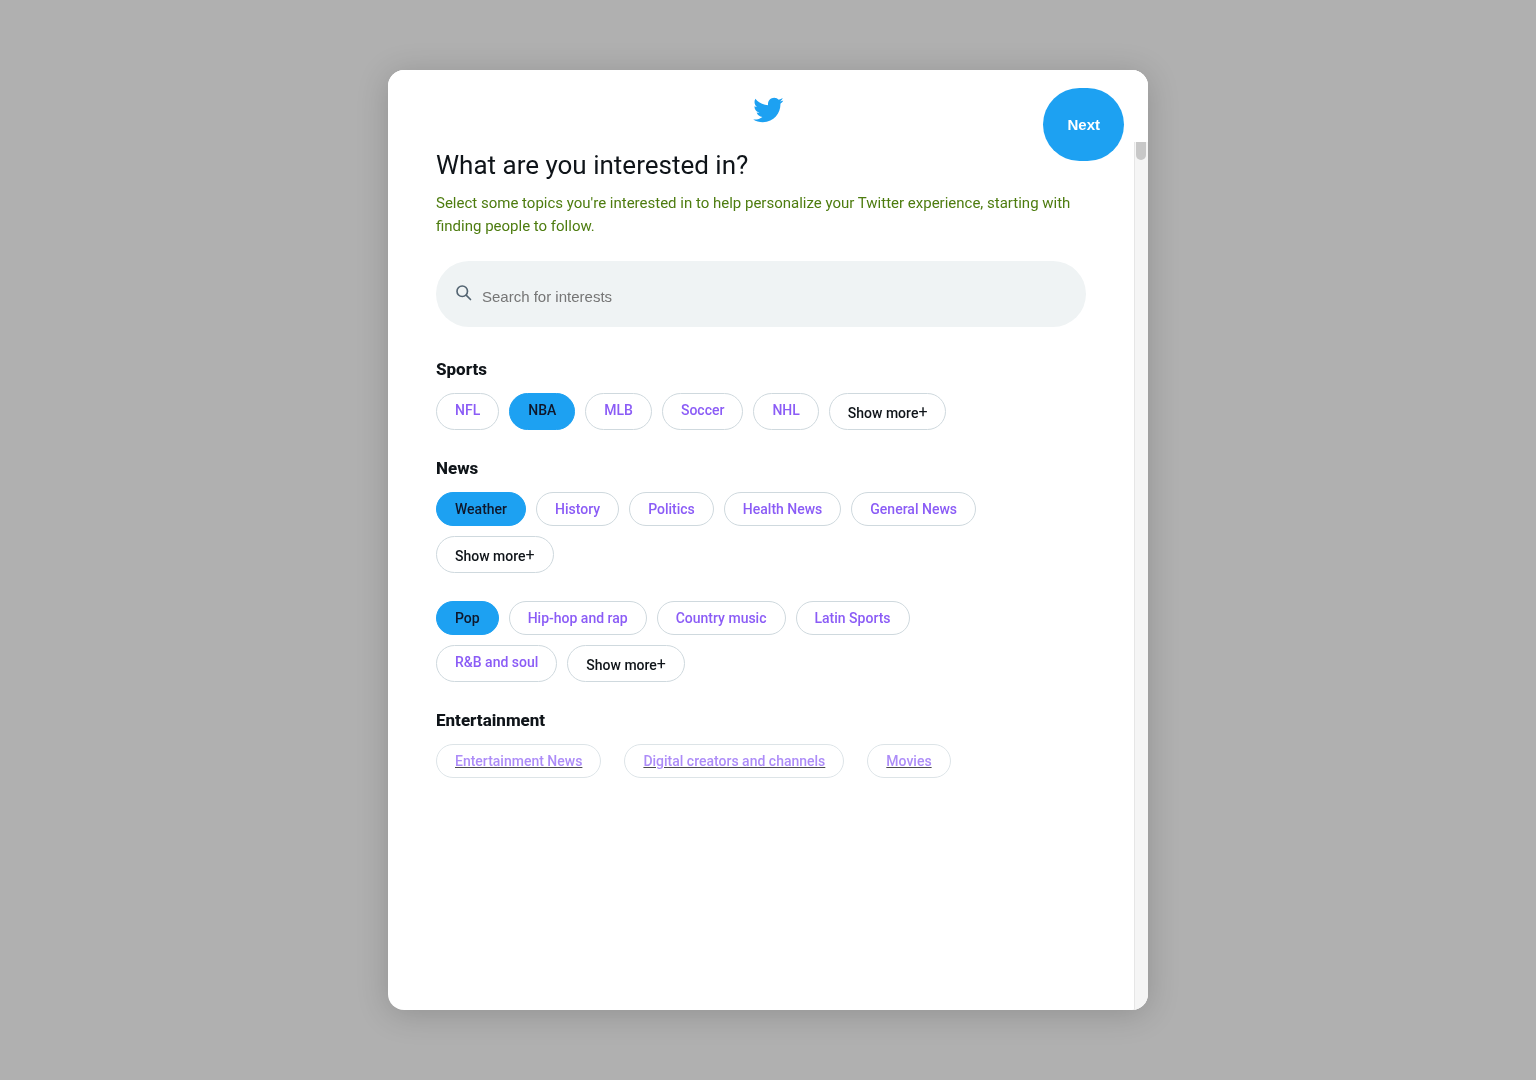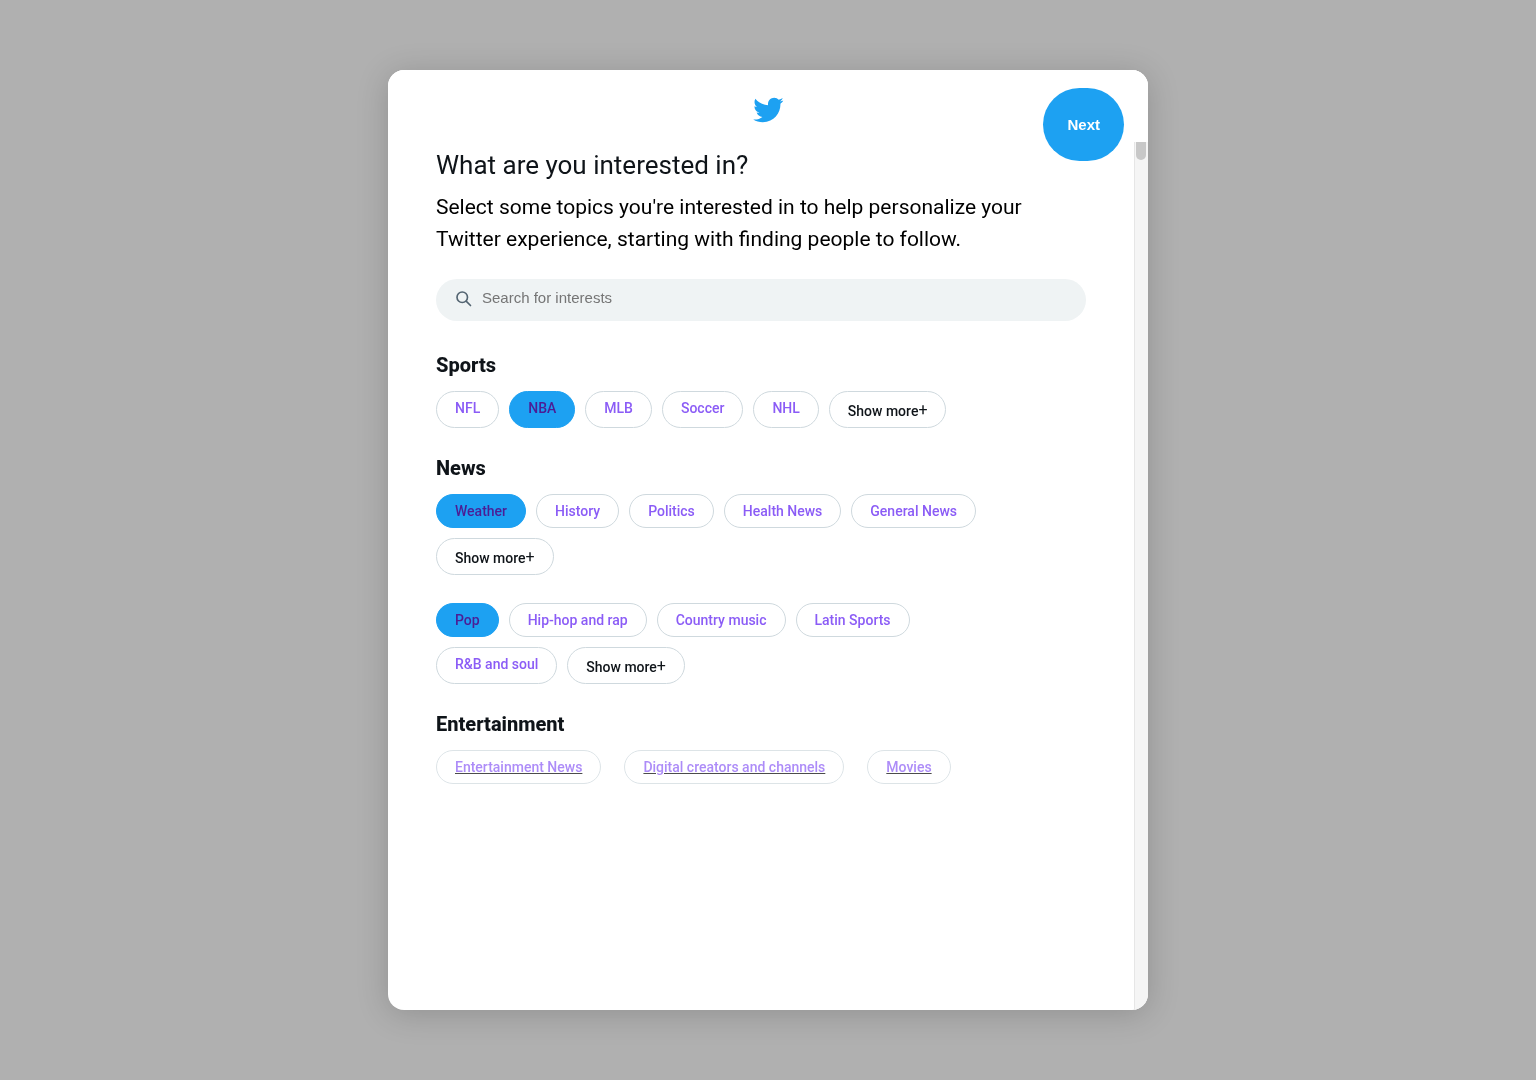--- a/index.html
+++ b/index.html
@@ -98,8 +98,8 @@
     }
 
     .page-subtitle {
-      font-size: 21px;
-      color: #000000;
+      font-size: 15px;
+      color: #4d7c0f;
       line-height: 1.5;
       margin-bottom: 24px;
       max-width: 640px;

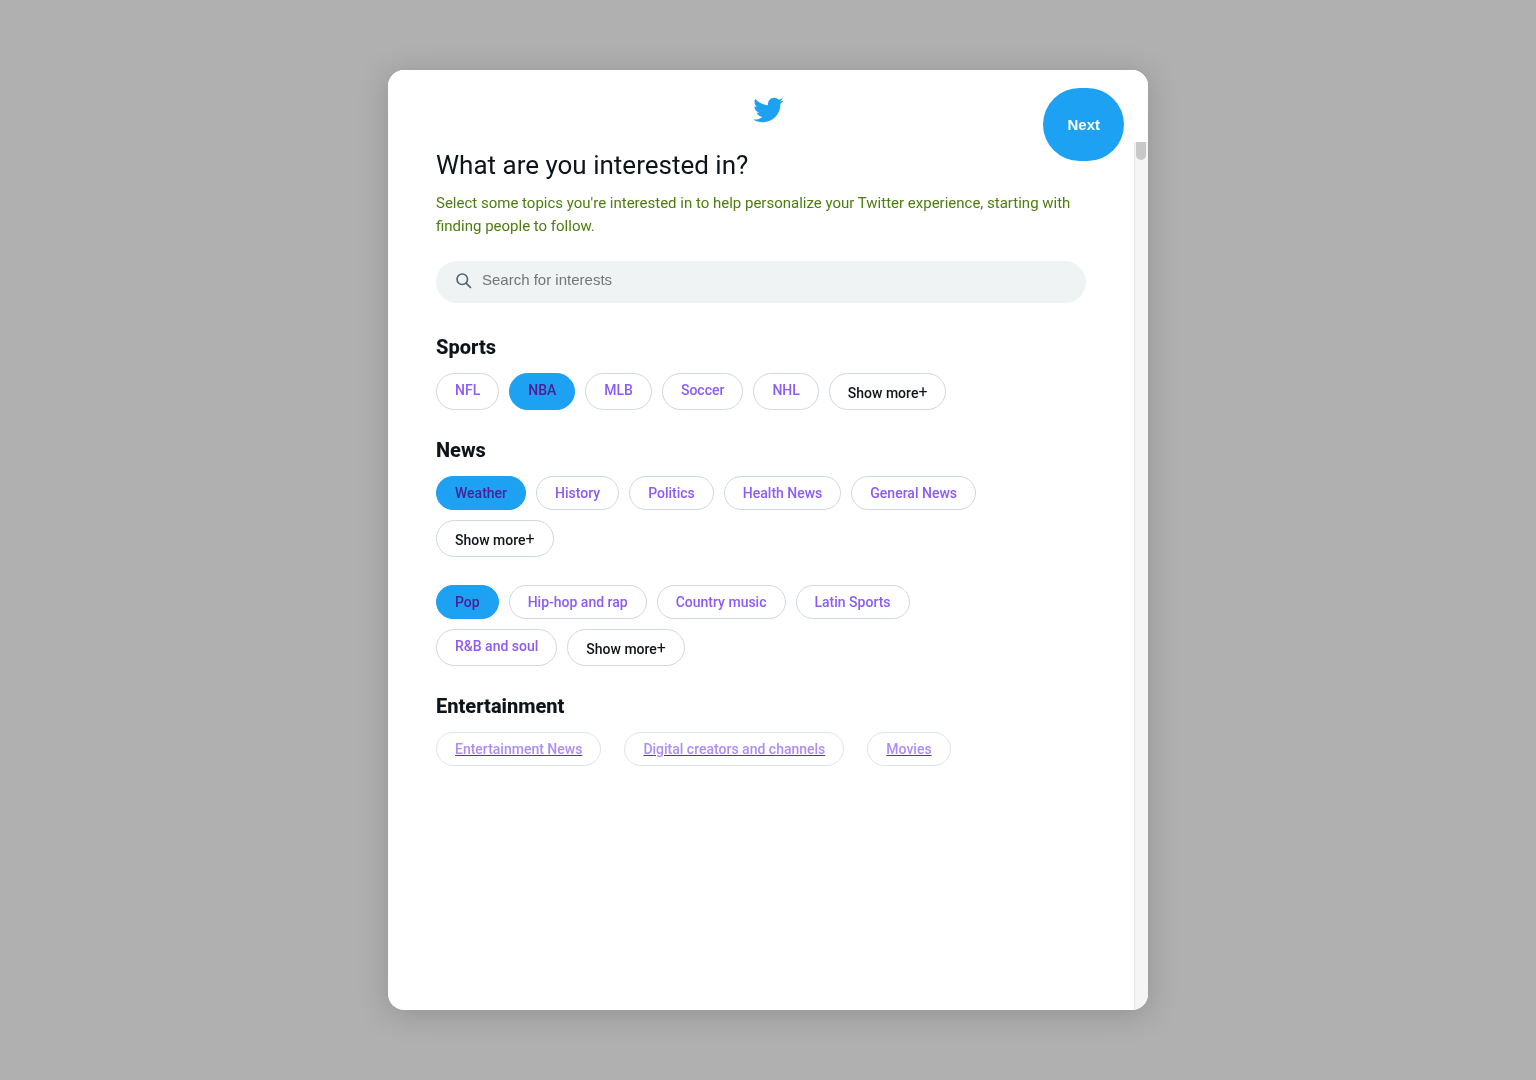--- a/index.html
+++ b/index.html
@@ -107,10 +107,10 @@
 
     .search-bar {
       display: flex;
-      align-items: flex-start;
+      align-items: flex-end;
       background: #eff3f4;
       border-radius: 9999px;
-      padding: 10px 18px;
+      padding: 22px 18px;
       margin-bottom: 32px;
       gap: 10px;
     }

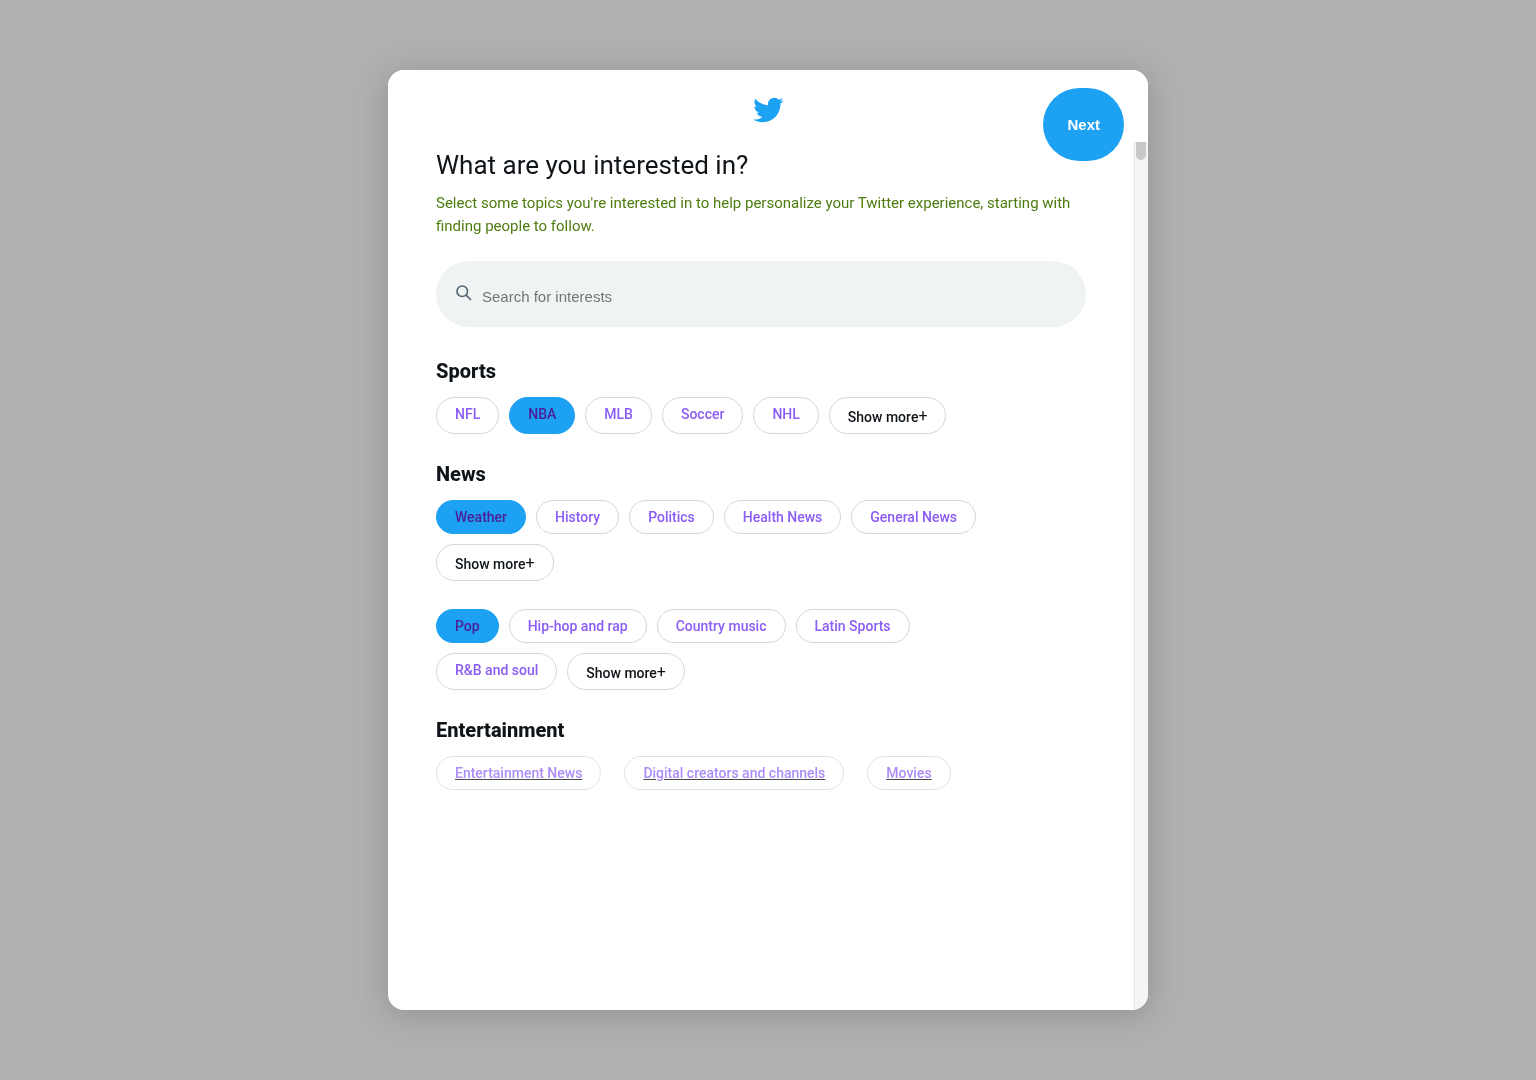--- a/index.html
+++ b/index.html
@@ -134,7 +134,7 @@
     }
 
     .section-title {
-      font-size: 20px;
+      font-size: 17px;
       font-weight: 800;
       color: #0f1419;
       margin-bottom: 14px;

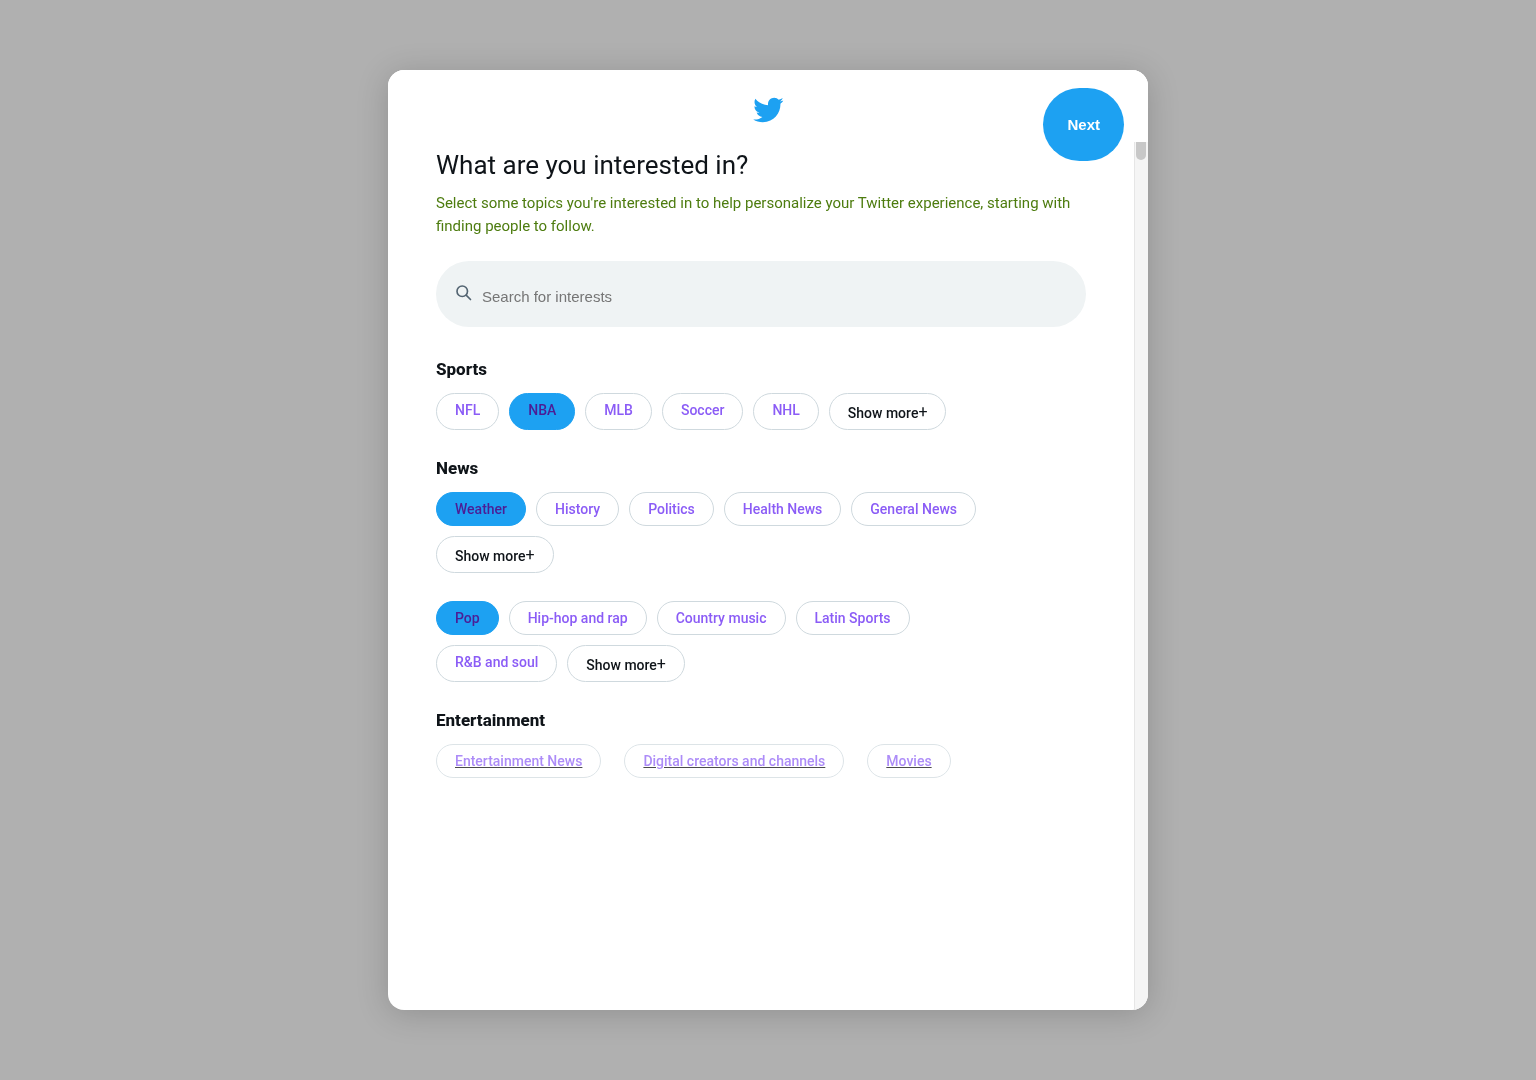--- a/index.html
+++ b/index.html
@@ -163,7 +163,7 @@
     .tag.selected {
       background: #1da1f2;
       border-color: #1da1f2;
-      color: #4c1d95;
+      color: #0f172a;
     }
 
     .tag.show-more {

